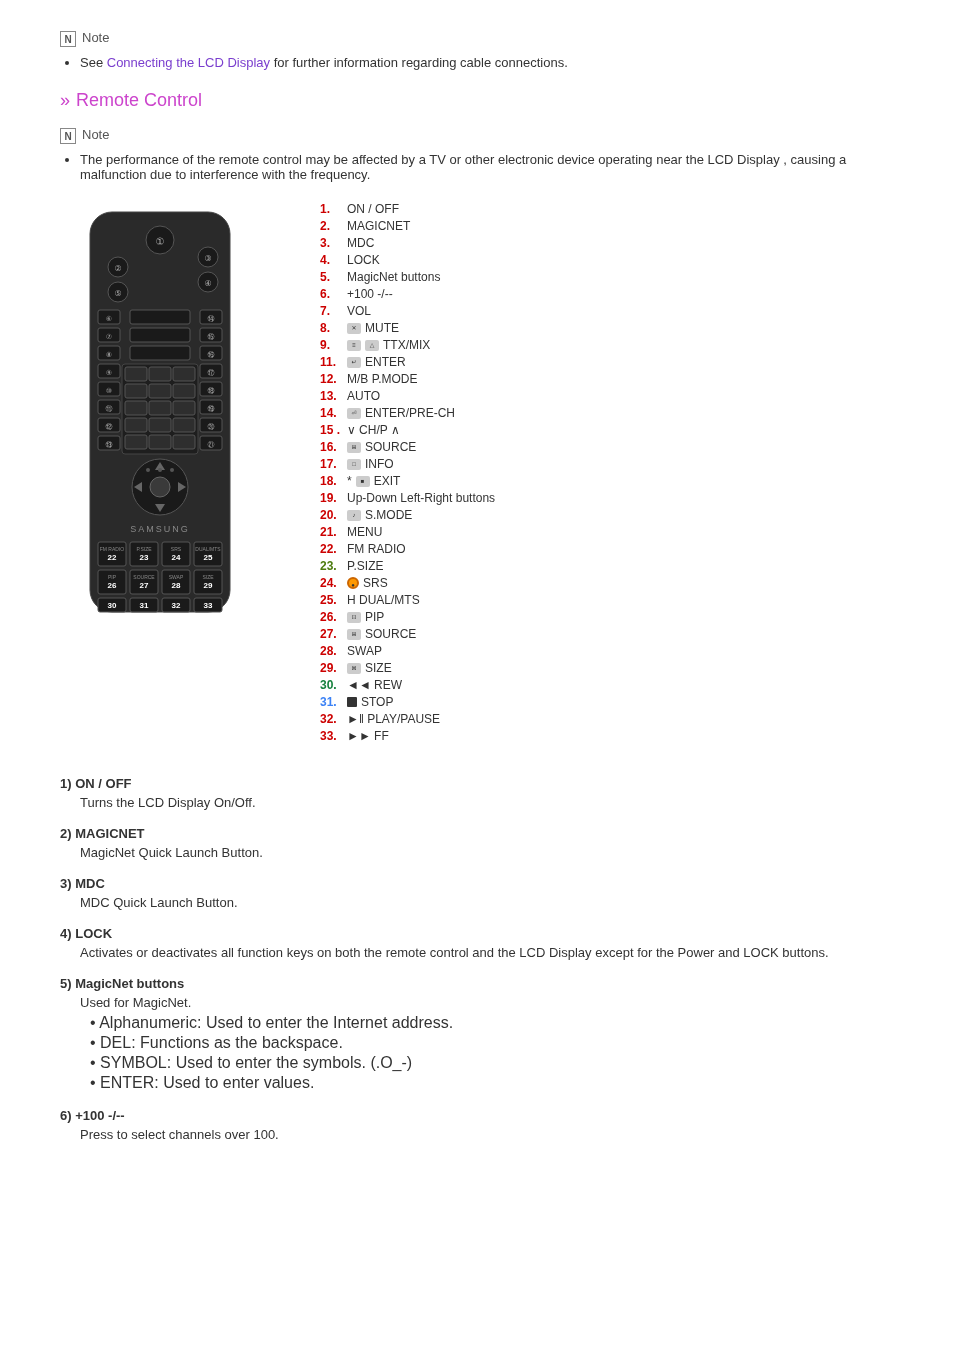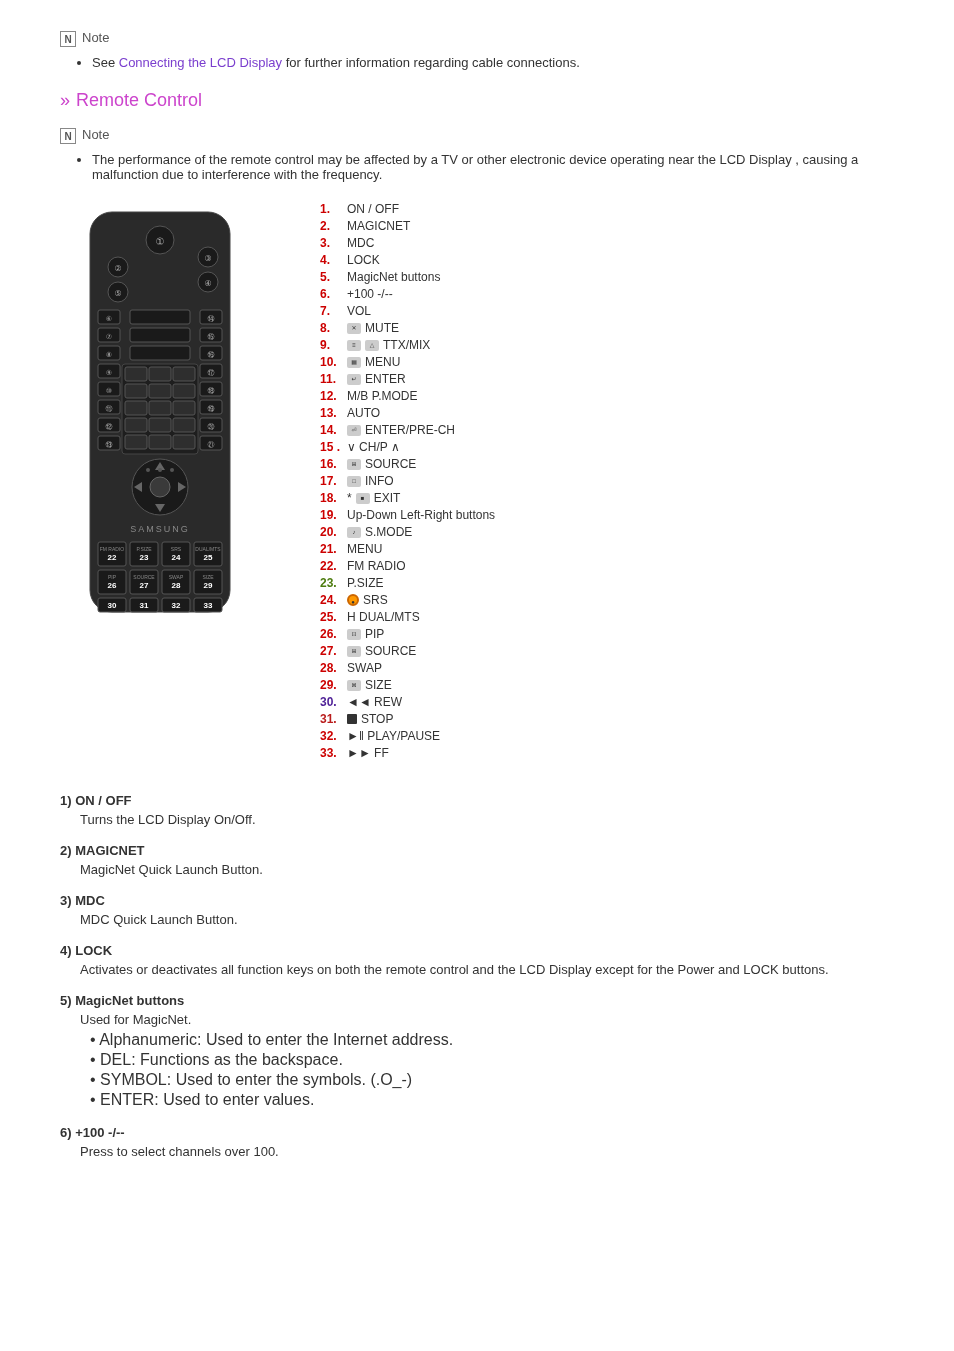--- a/index.html
+++ b/index.html
@@ -36,7 +36,7 @@
       color: #555;
     }
     .bullet-list {
-      margin-left: 32px;
+      margin-left: 20px;
       margin-bottom: 16px;
     }
     .bullet-list li {

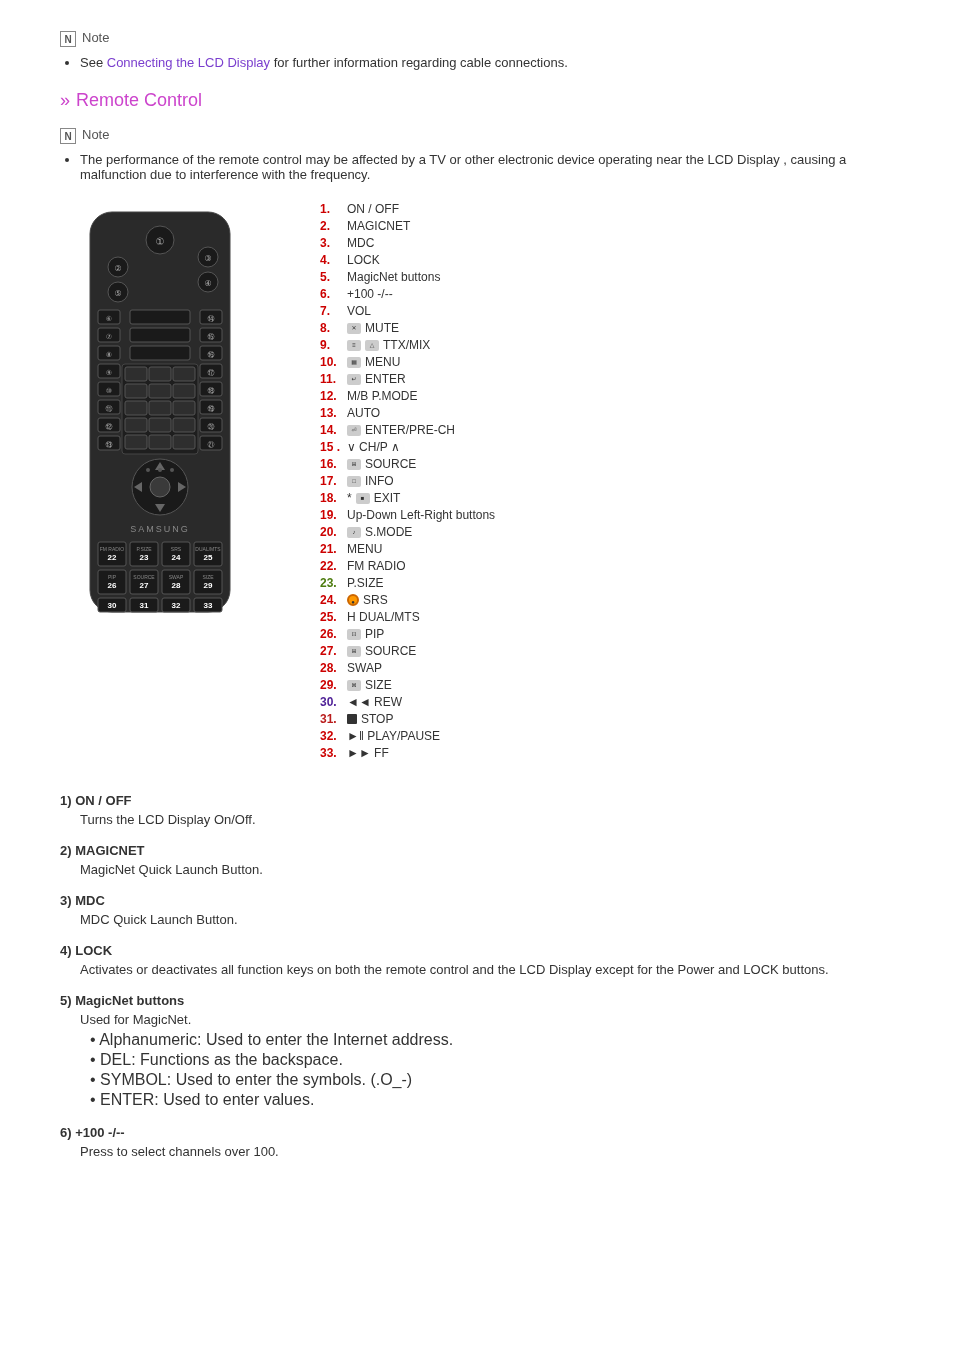--- a/index.html
+++ b/index.html
@@ -328,11 +328,6 @@
       <span>TTX/MIX</span>
     </div>
     <div class="legend-item">
-      <span class="legend-num" style="color:#cc0000">10.</span>
-      <span style="display:inline-block;background:#ccc;width:14px;height:11px;border-radius:2px;font-size:6px;text-align:center;line-height:11px;margin-right:2px;">▦</span>
-      <span>MENU</span>
-    </div>
-    <div class="legend-item">
       <span class="legend-num" style="color:#cc0000">11.</span>
       <span style="display:inline-block;background:#ccc;width:14px;height:11px;border-radius:2px;font-size:6px;text-align:center;line-height:11px;margin-right:2px;">↵</span>
       <span>ENTER</span>

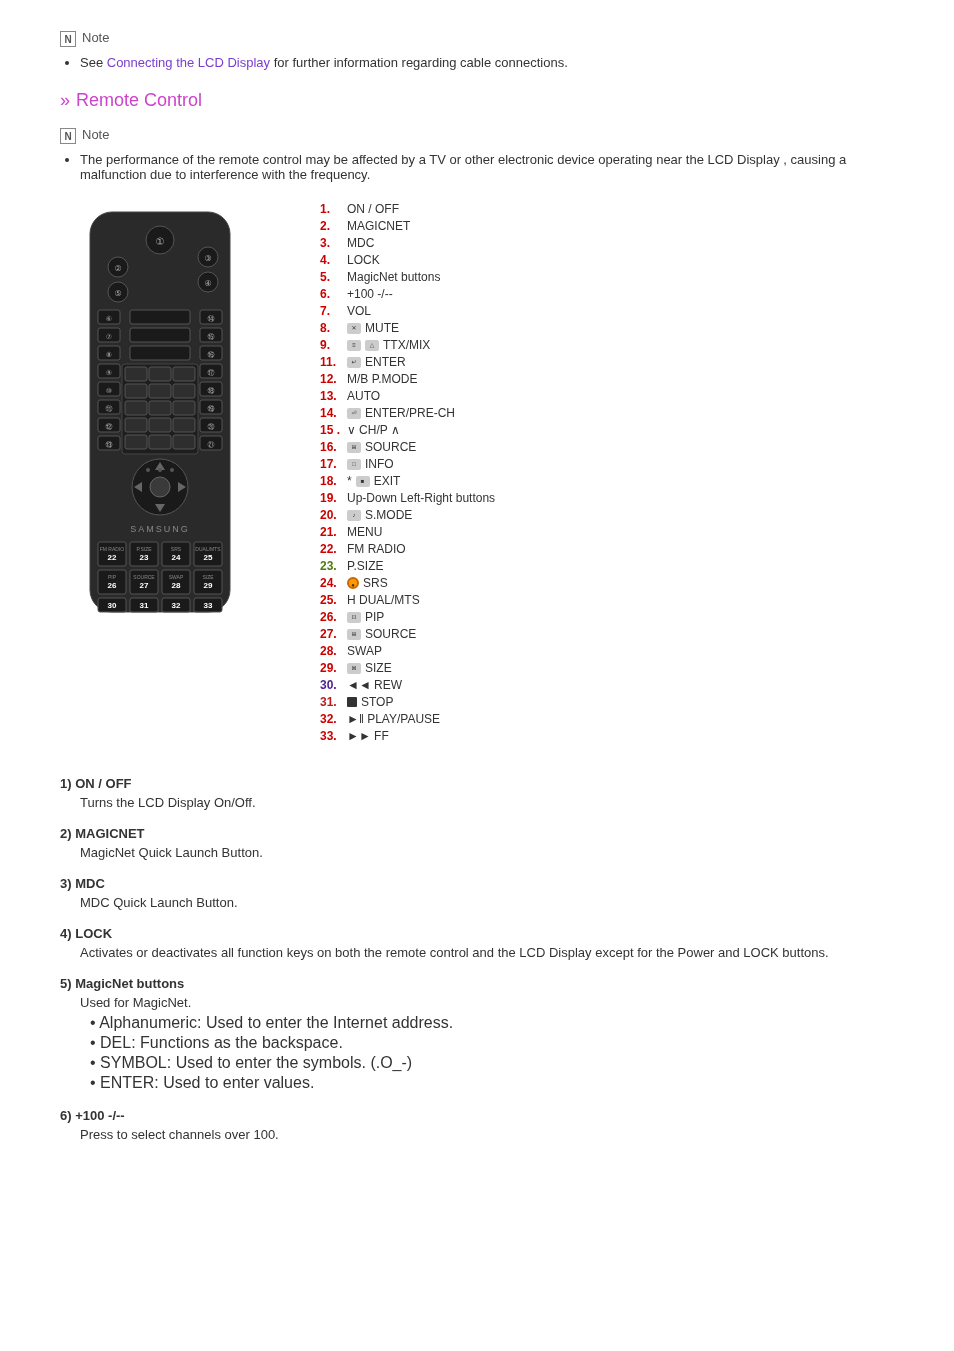--- a/index.html
+++ b/index.html
@@ -415,7 +415,7 @@
       <span>SIZE</span>
     </div>
     <div class="legend-item">
-      <span class="legend-num" style="color:#4c1d95">30.</span>
+      <span class="legend-num" style="color:#15803d">30.</span>
       <span> ◄◄ REW</span>
     </div>
     <div class="legend-item">

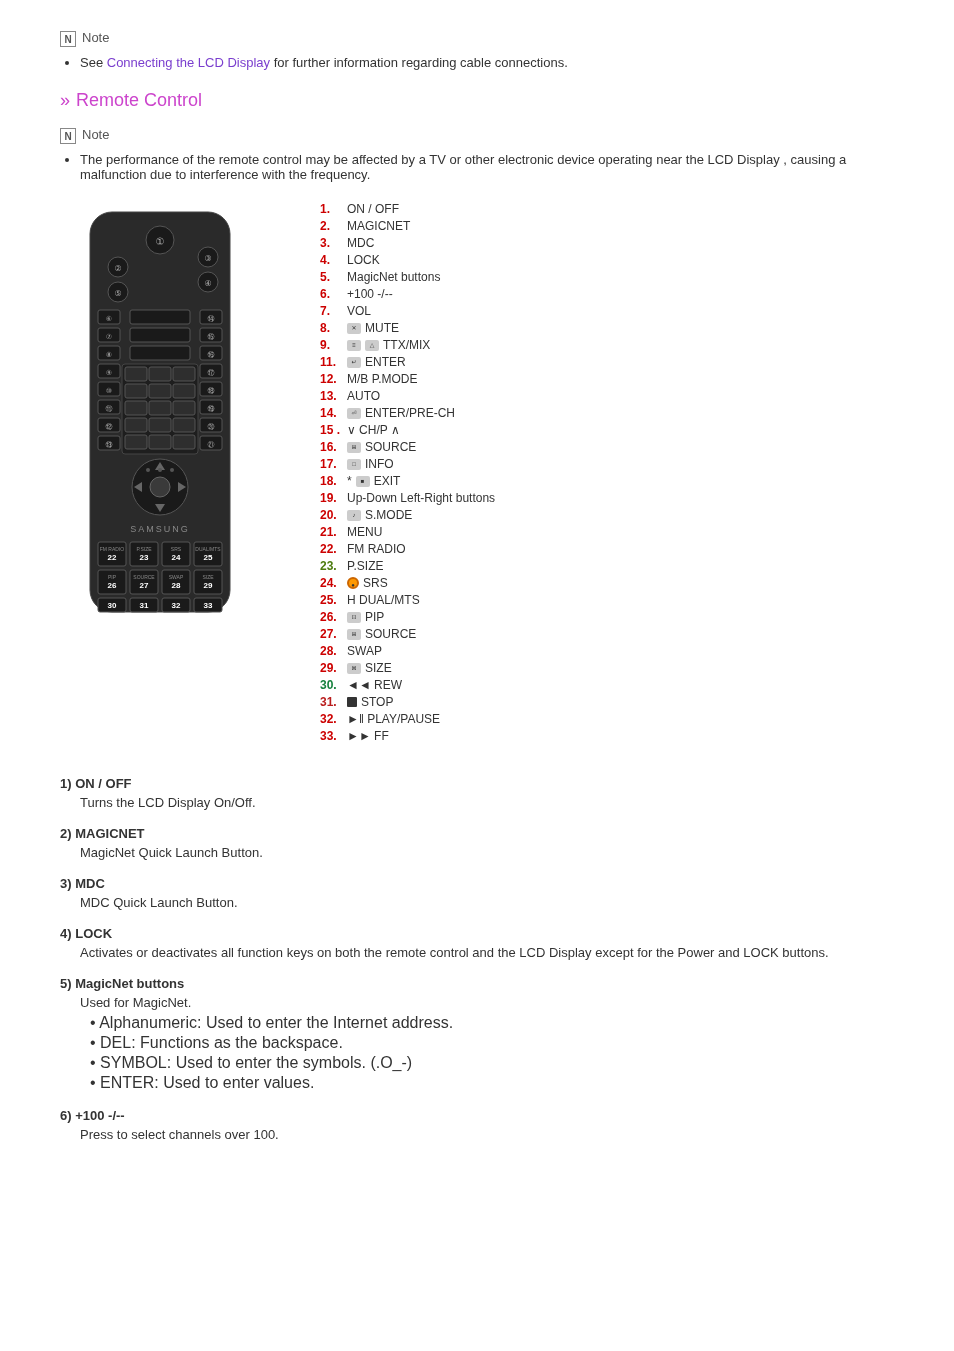--- a/index.html
+++ b/index.html
@@ -419,7 +419,7 @@
       <span> ◄◄ REW</span>
     </div>
     <div class="legend-item">
-      <span class="legend-num" style="color:#b91c1c">31.</span>
+      <span class="legend-num" style="color:#3b82f6">31.</span>
       <span style="display:inline-block;background:#333;width:10px;height:10px;border-radius:1px;margin-right:2px;"></span>
       <span>STOP</span>
     </div>

